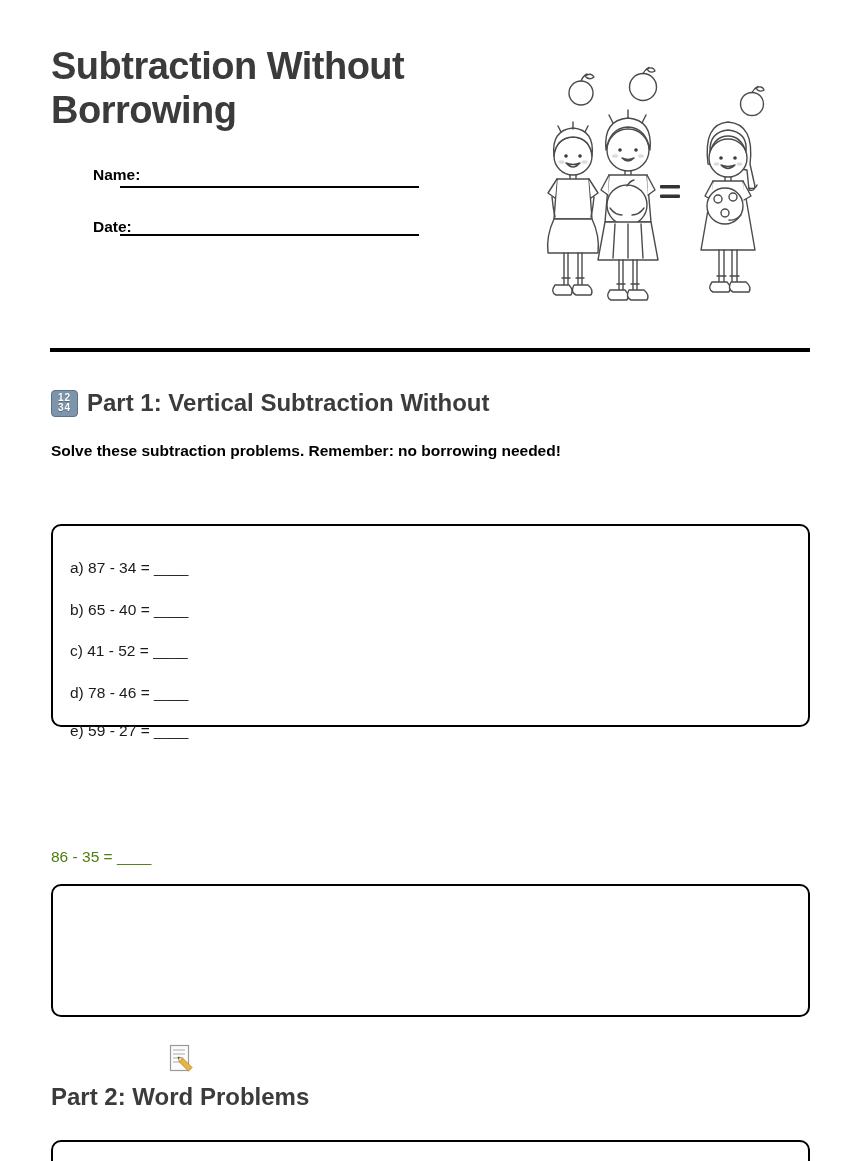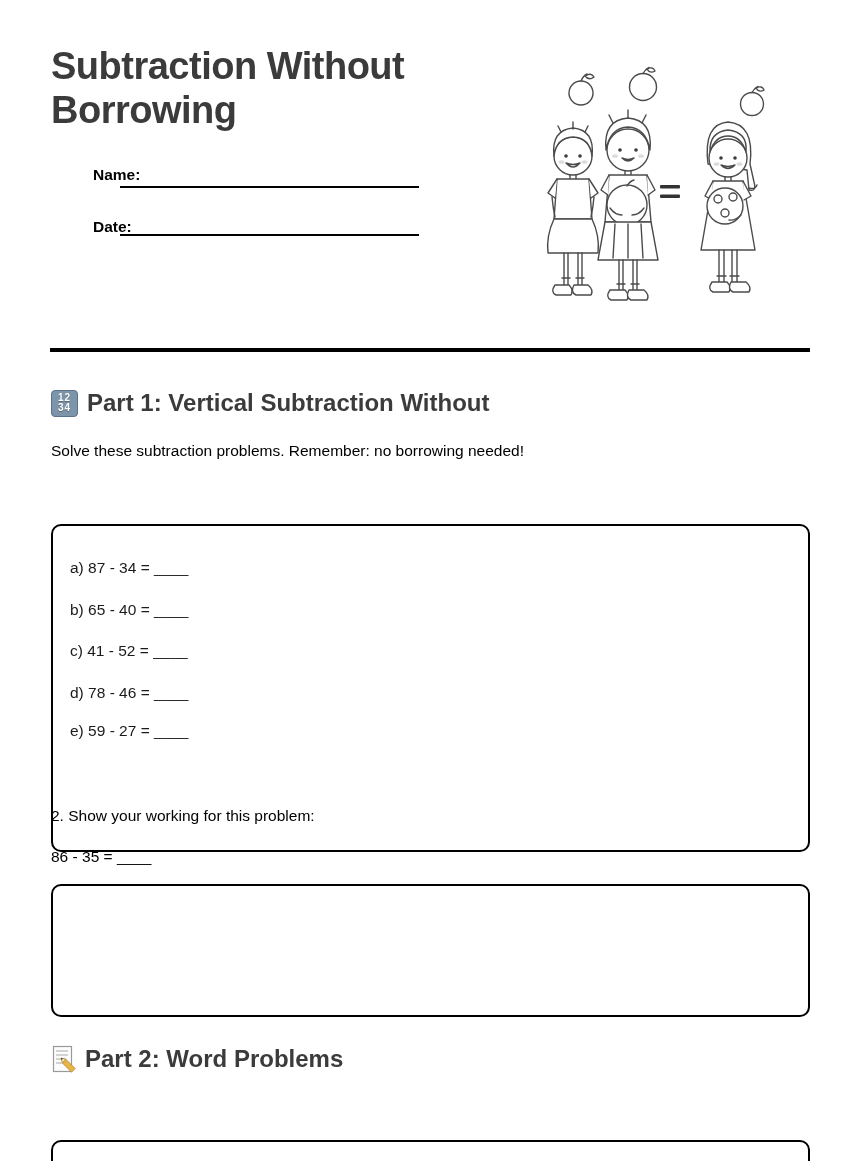--- a/index.html
+++ b/index.html
@@ -31,7 +31,7 @@
   }
   .section-heading .icon { flex:0 0 auto; display:inline-flex; }
 
-  .bold-line   { left:51px; font-size:15.5px; line-height:20px; font-weight:400; color:#000; }
+  .bold-line   { left:51px; font-size:15.5px; line-height:20px; font-weight:700; color:#000; }
   .plain-line  { left:51px; font-size:15.5px; line-height:20px; font-weight:400; color:#000000; }
   .nowrap { white-space:nowrap; }
 

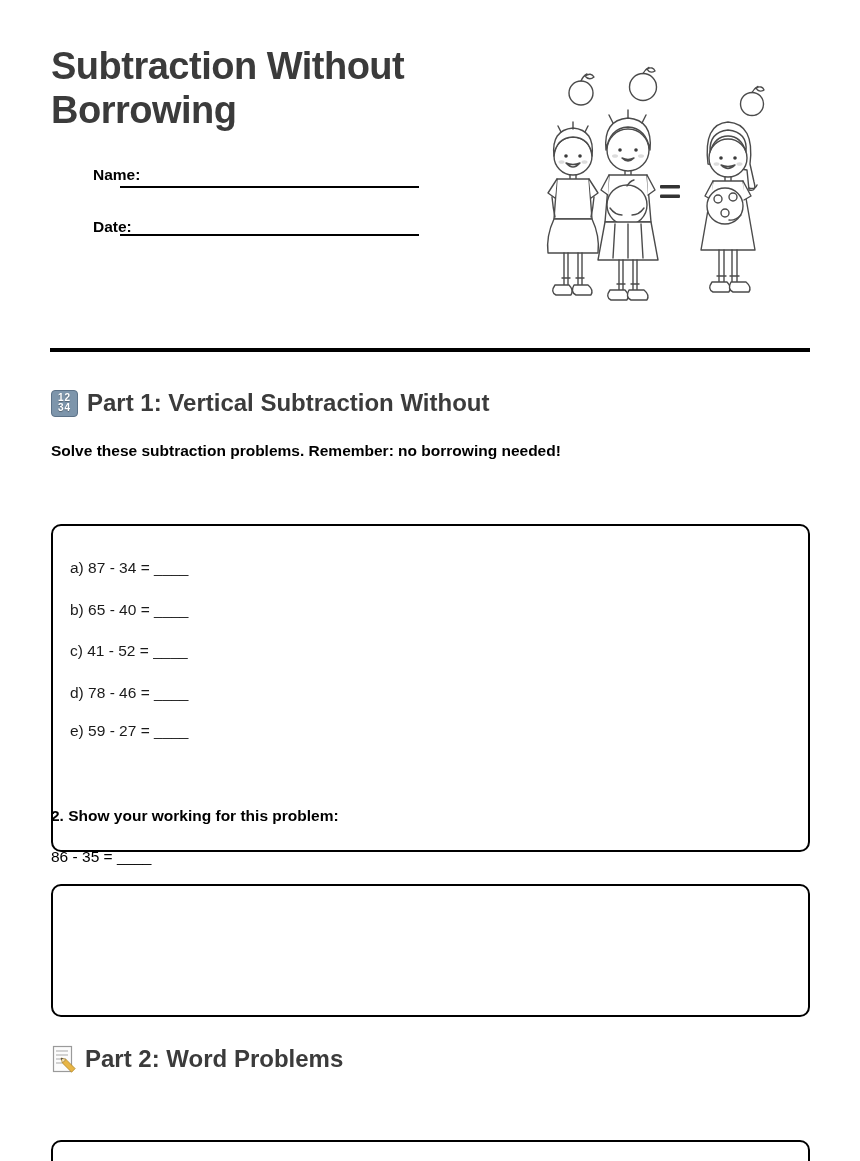--- a/index.html
+++ b/index.html
@@ -180,7 +180,7 @@
 
   <div class="abs bold-line" style="top:441px;">Solve these subtraction problems. Remember: no borrowing needed!</div>
 
-  <div class="abs answer-box" style="top:524px; height:328px;">
+  <div class="abs answer-box" style="top:524px; height:203px;">
     <span class="problem" style="top:32px;">a) 87 - 34 = ____</span>
     <span class="problem" style="top:73.5px;">b) 65 - 40 = ____</span>
     <span class="problem" style="top:115px;">c) 41 - 52 = ____</span>

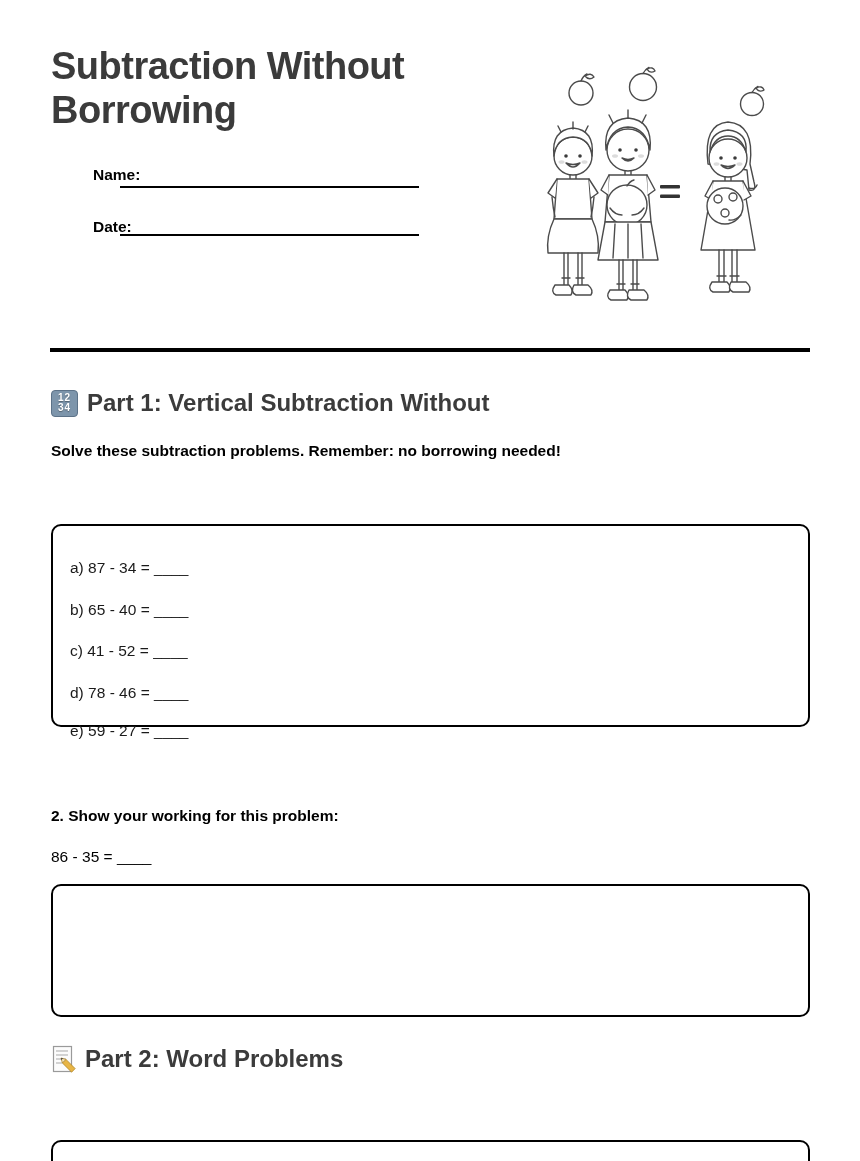--- a/index.html
+++ b/index.html
@@ -188,7 +188,6 @@
     <span class="problem" style="top:195px;">e) 59 - 27 = ____</span>
   </div>
 
-  <div class="abs bold-line" style="top:806px;">2. Show your working for this problem:</div>
   <div class="abs plain-line" style="top:847px;">86 - 35 = ____</div>
   <div class="abs answer-box" style="top:884px; height:133px;"></div>
 

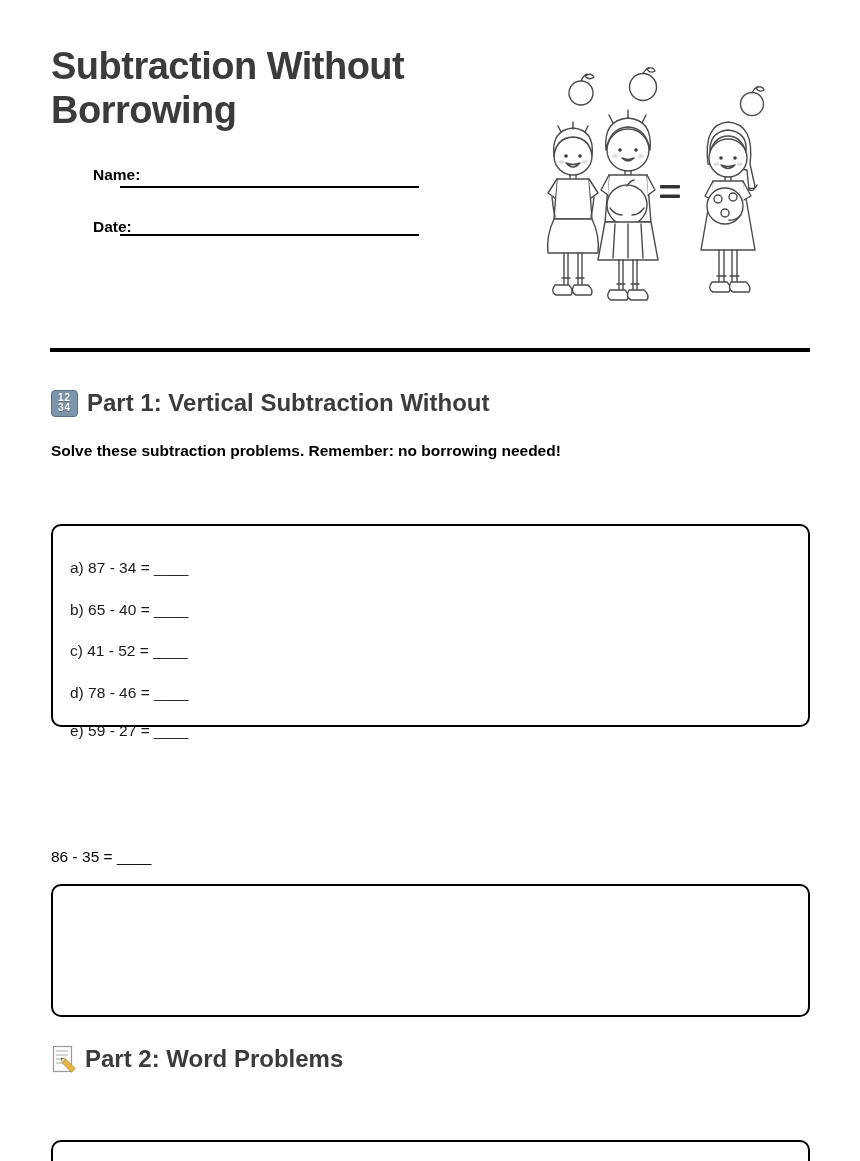--- a/index.html
+++ b/index.html
@@ -32,7 +32,7 @@
   .section-heading .icon { flex:0 0 auto; display:inline-flex; }
 
   .bold-line   { left:51px; font-size:15.5px; line-height:20px; font-weight:700; color:#000; }
-  .plain-line  { left:51px; font-size:15.5px; line-height:20px; font-weight:400; color:#000000; }
+  .plain-line  { left:51px; font-size:15.5px; line-height:20px; font-weight:400; color:#4d7c0f; }
   .nowrap { white-space:nowrap; }
 
   .answer-box {

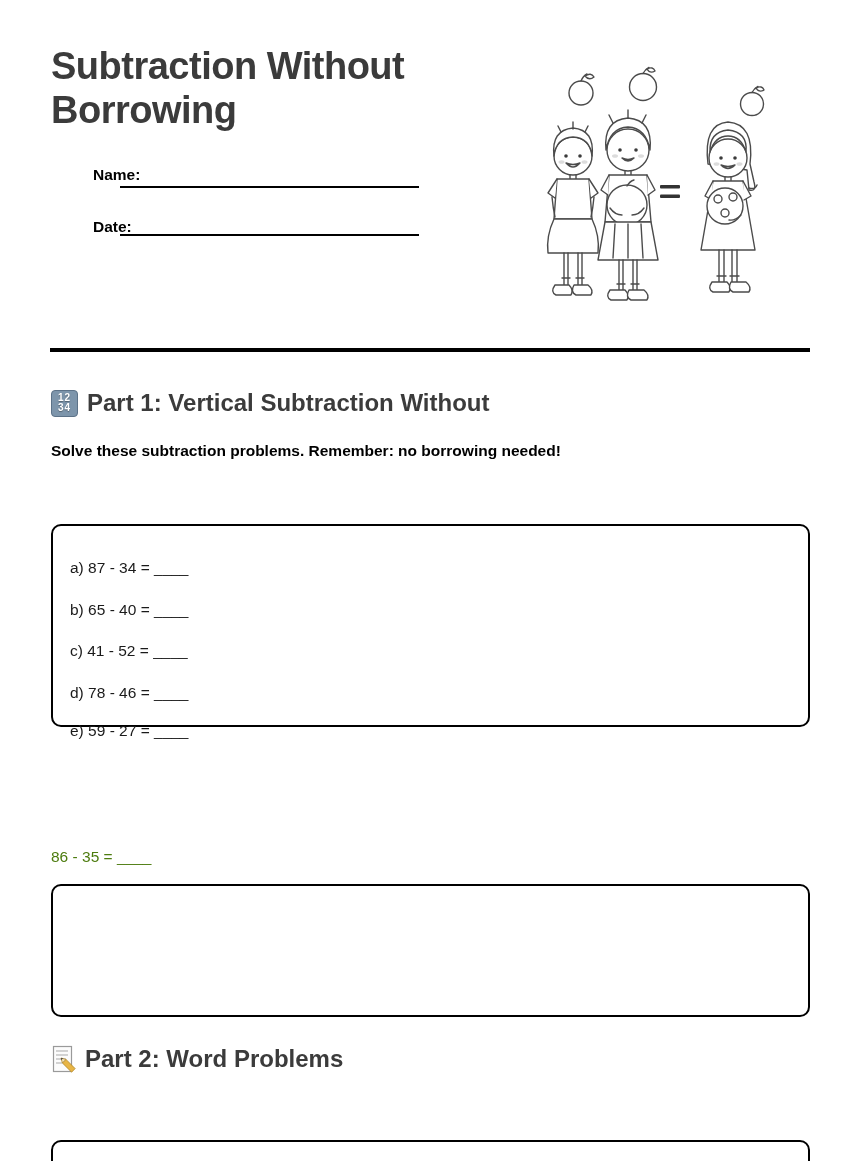--- a/index.html
+++ b/index.html
@@ -191,7 +191,7 @@
   <div class="abs plain-line" style="top:847px;">86 - 35 = ____</div>
   <div class="abs answer-box" style="top:884px; height:133px;"></div>
 
-  <div class="abs section-heading" style="top:1044px;">
+  <div class="abs section-heading" style="top:1044px;flex-direction:column;">
     <span class="icon">
       <svg width="25" height="29" viewBox="0 0 25 29">
         <rect x="2.5" y="1.5" width="18" height="25" fill="#fcfcfc" stroke="#9a9a9a" stroke-width="1.2"></rect>

